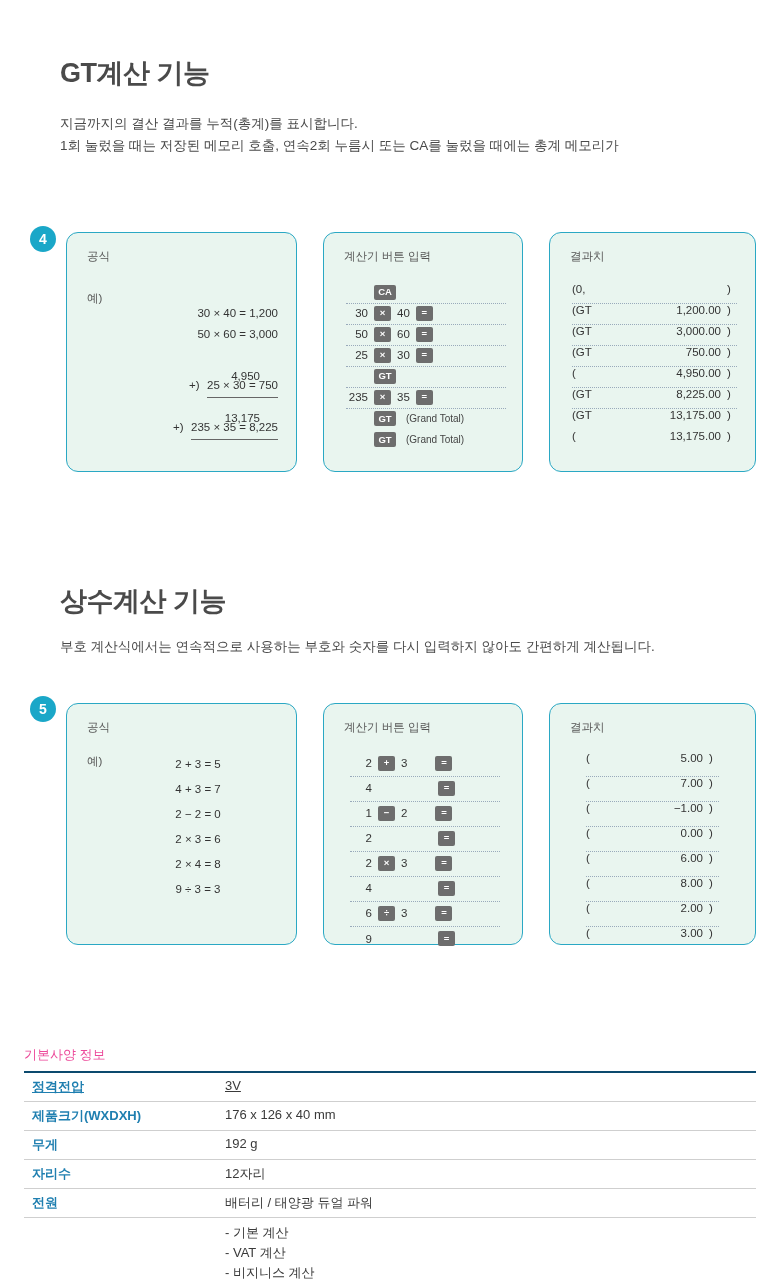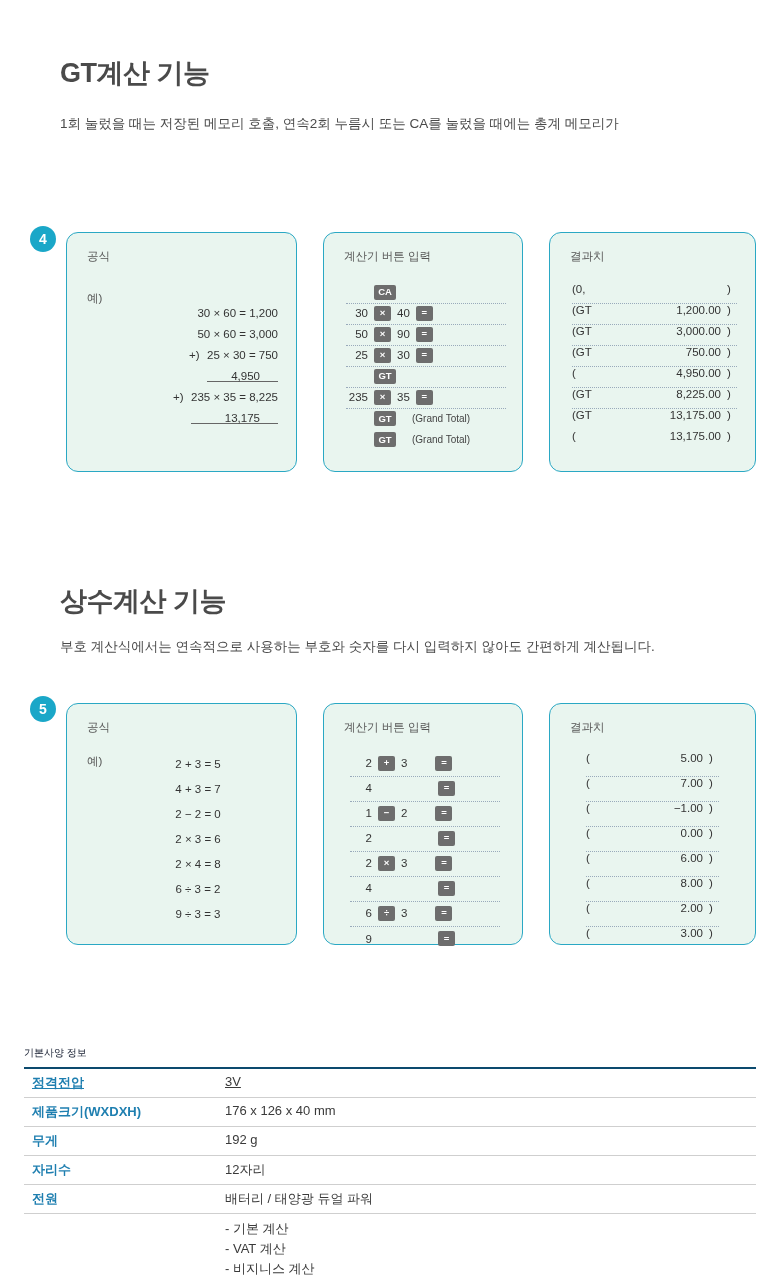--- a/index.html
+++ b/index.html
@@ -154,6 +154,7 @@
     <div style="position:absolute; left:60px; top:55px;" class="section-title">GT계산 기능</div>
 
     <div style="position:absolute; left:60px; top:113px; width:680px;" class="section-desc">
+      <div>지금까지의 결산 결과를 누적(총계)를 표시합니다.</div>
       <div>1회 눌렀을 때는 저장된 메모리 호출, 연속2회 누름시 또는 CA를 눌렀을 때에는 총계 메모리가</div>
     </div>
 

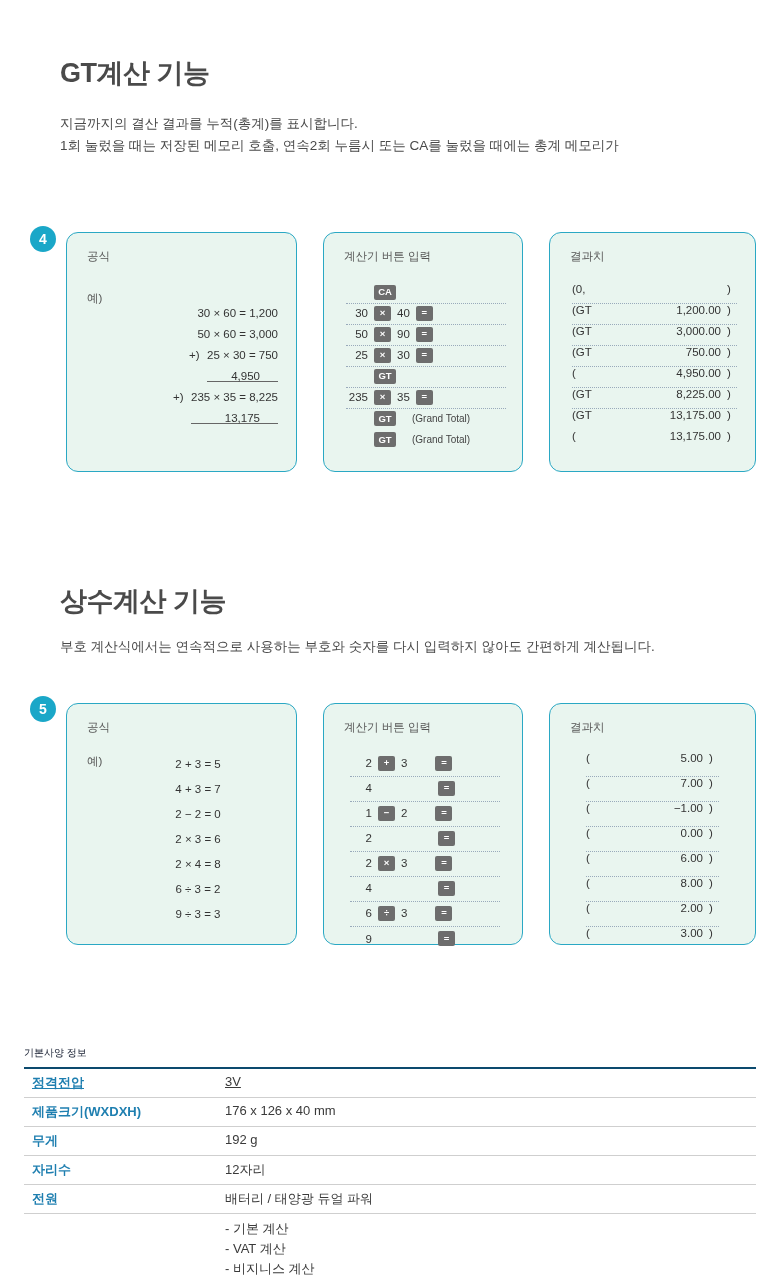--- a/index.html
+++ b/index.html
@@ -166,7 +166,7 @@
         <div class="card-title">공식</div>
         <div class="ex-label" style="top:58px;">예)</div>
         <div class="formula-list" style="top:70px; width:190px;">
-          <div class="fl"><span class="val">30 × 60 = 1,200</span></div>
+          <div class="fl"><span class="val">30 × 40 = 1,200</span></div>
           <div class="fl"><span class="val">50 × 60 = 3,000</span></div>
           <div class="fl underline"><span class="op">+)</span><span class="val">25 × 30 =    750</span></div>
           <div class="fl"><span class="val" style="padding-right:18px;">4,950</span></div>

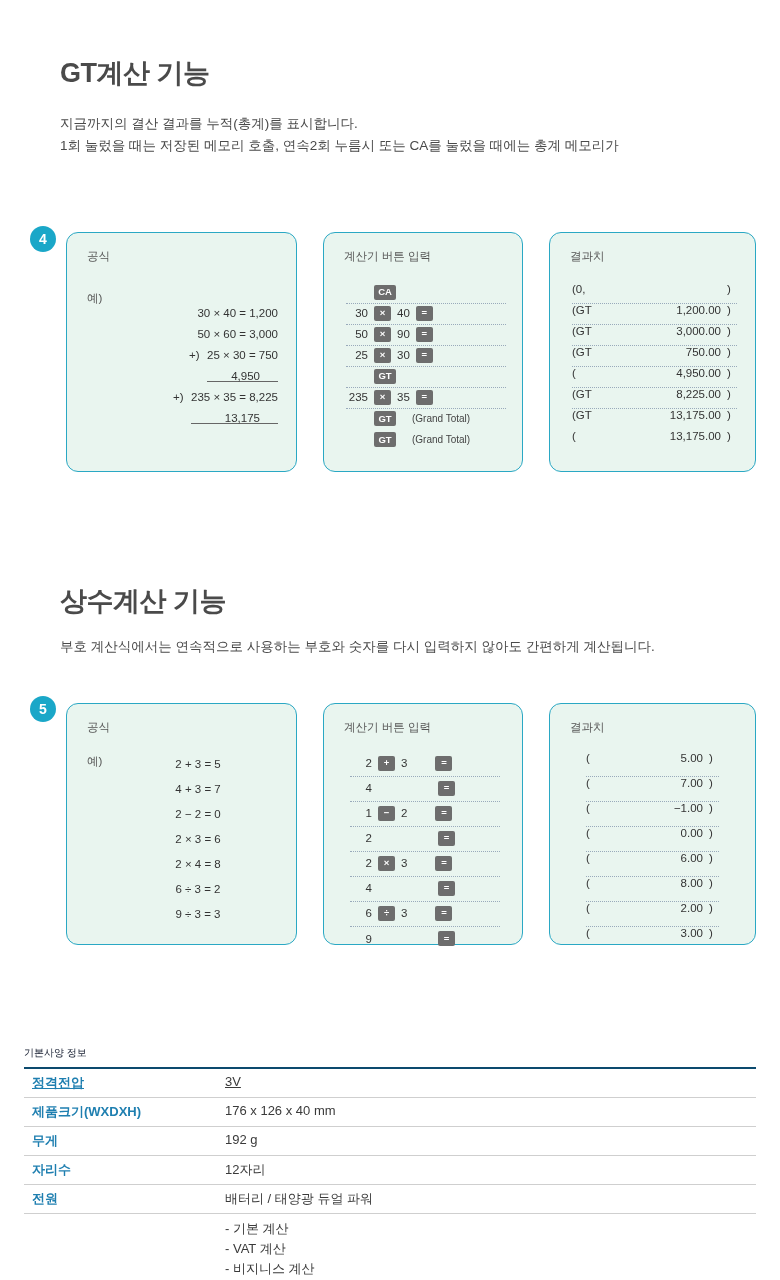--- a/index.html
+++ b/index.html
@@ -191,7 +191,7 @@
           <div class="keyrow">
               <span class="num">50</span>
               <span class="key">×</span>
-              <span>90</span>
+              <span>60</span>
               <span class="key">=</span>
             </div>
           <div class="keyrow">

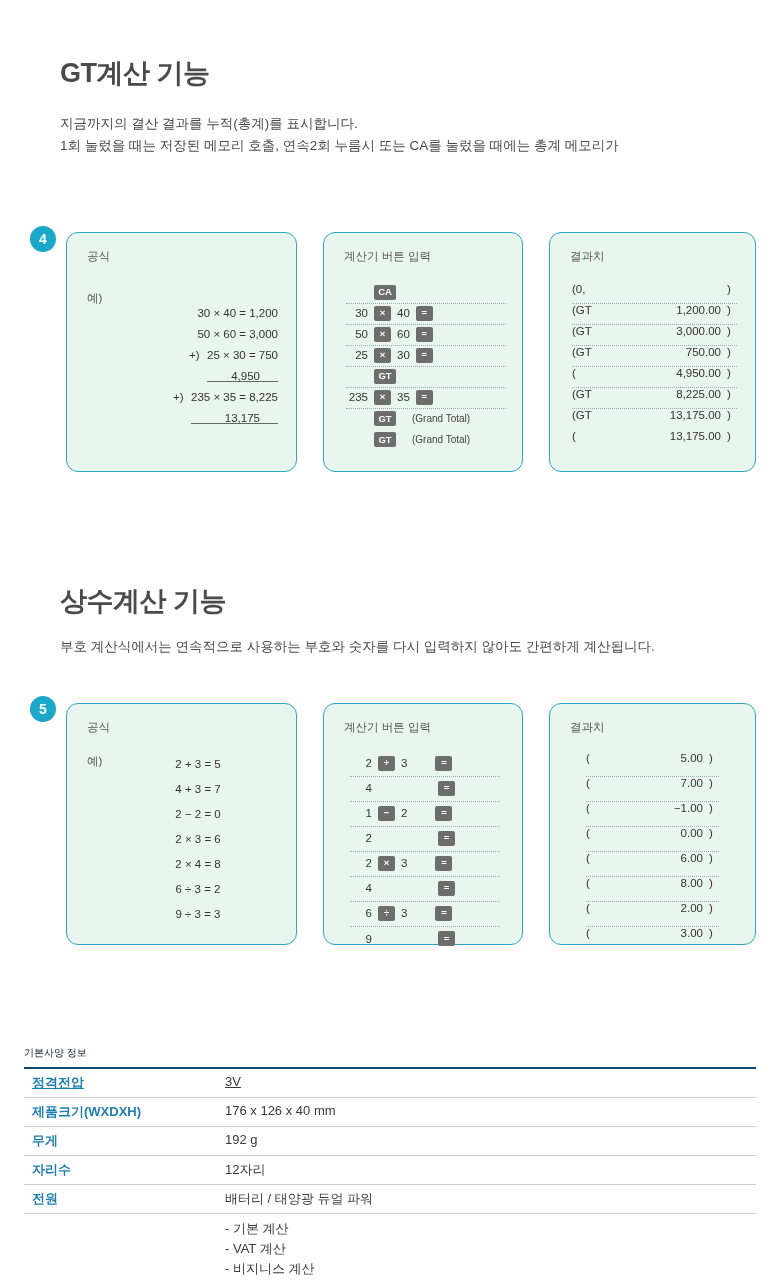--- a/index.html
+++ b/index.html
@@ -75,7 +75,7 @@
   }
   .fl .op { display: inline-block; width: 18px; text-align: left; }
   .fl .val { display: inline-block; }
-  .fl.underline .val { border-bottom: 1px solid #666; padding-bottom: 15px; }
+  .fl.underline .val { border-bottom: 1px solid #666; padding-bottom: 1px; margin-top: 30px; }
 
   
   .card-keys { width: 200px; }

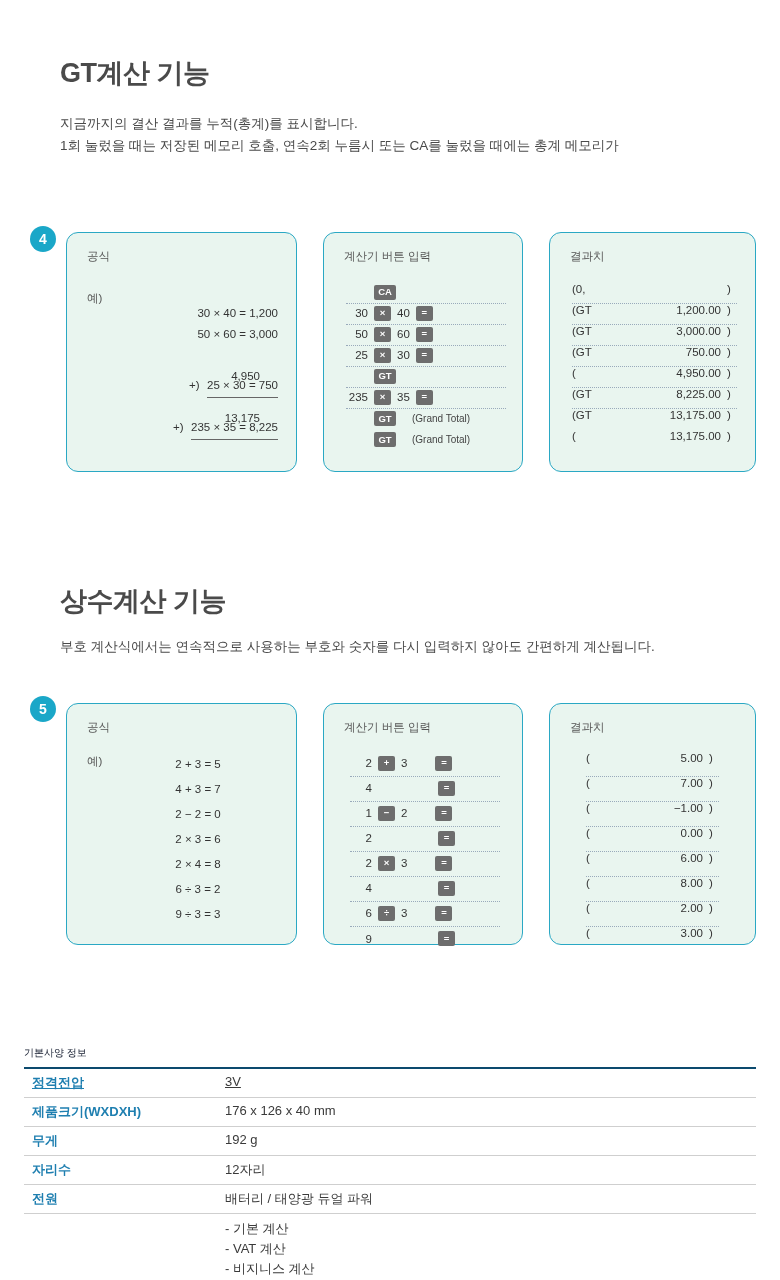--- a/index.html
+++ b/index.html
@@ -104,7 +104,7 @@
     line-height: 1;
   }
   .key.wide { min-width: 22px; }
-  .gt-label { font-size: 10px; color: #444; margin-left: 10px; }
+  .gt-label { font-size: 10px; color: #444; margin-left: 4px; }
 
   
   .card-result { width: 207px; }

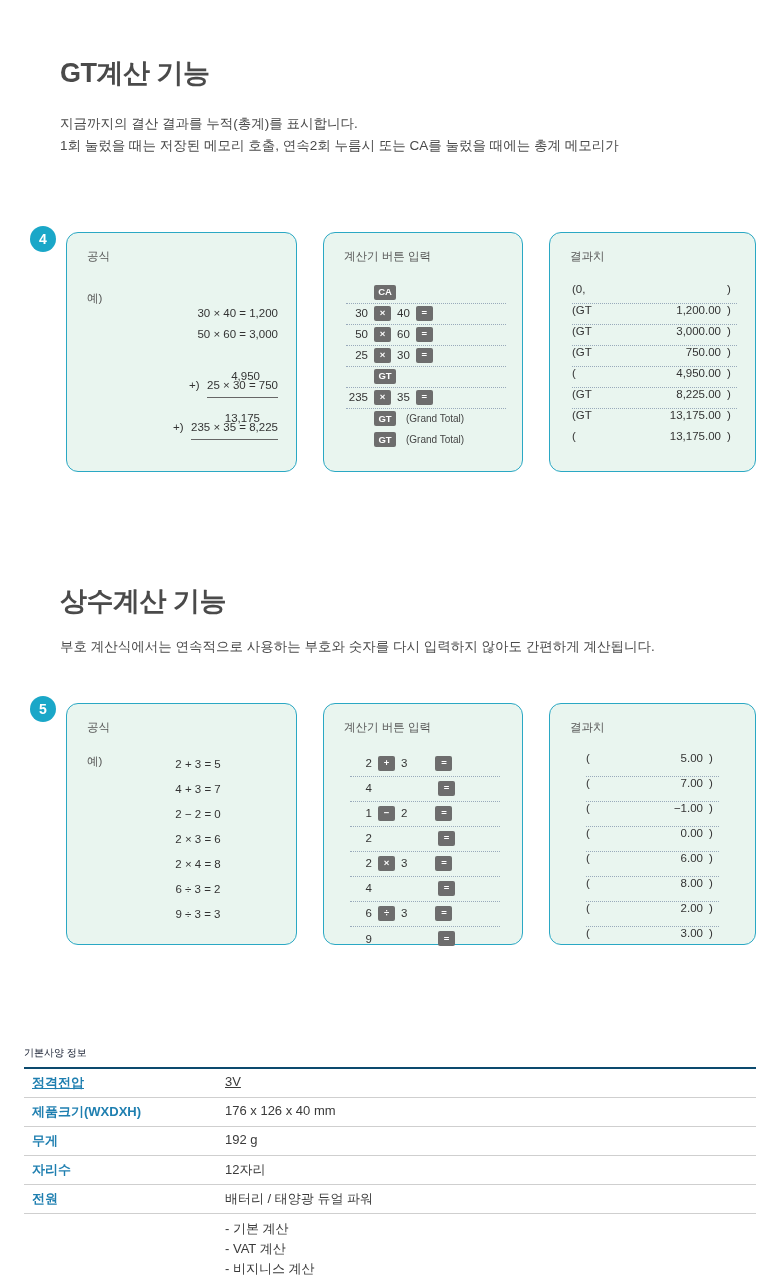--- a/index.html
+++ b/index.html
@@ -291,7 +291,6 @@
           <div class="fl" style="height:25px;line-height:25px;"><span class="val">2 − 2 = 0</span></div>
           <div class="fl" style="height:25px;line-height:25px;"><span class="val">2 × 3 = 6</span></div>
           <div class="fl" style="height:25px;line-height:25px;"><span class="val">2 × 4 = 8</span></div>
-          <div class="fl" style="height:25px;line-height:25px;"><span class="val">6 ÷ 3 = 2</span></div>
           <div class="fl" style="height:25px;line-height:25px;"><span class="val">9 ÷ 3 = 3</span></div>
         </div>
       </div>

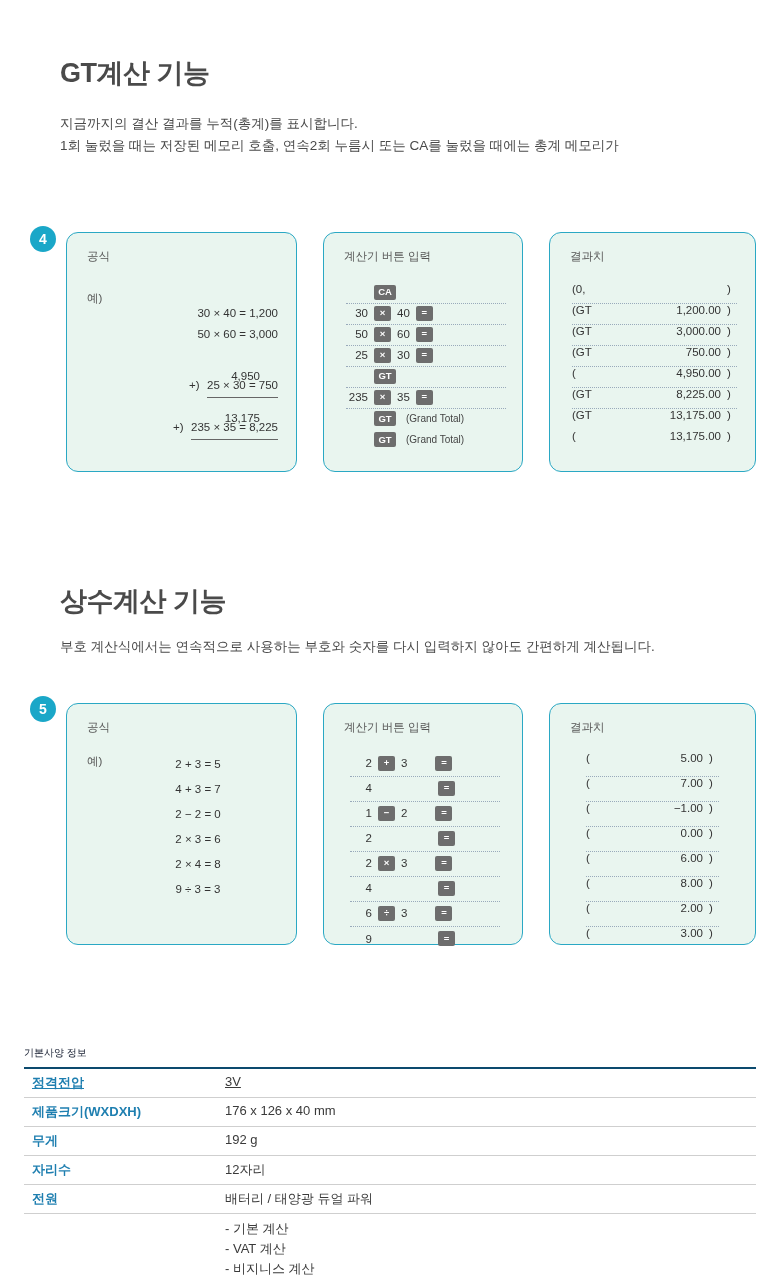--- a/index.html
+++ b/index.html
@@ -122,7 +122,7 @@
   .resrow .post { width: 10px; }
 
   
-  .spec-caption { font-size: 10px; color: #0f172a; }
+  .spec-caption { font-size: 13px; color: #ec4899; }
   table.spec {
     width: 100%;
     border-collapse: collapse;

